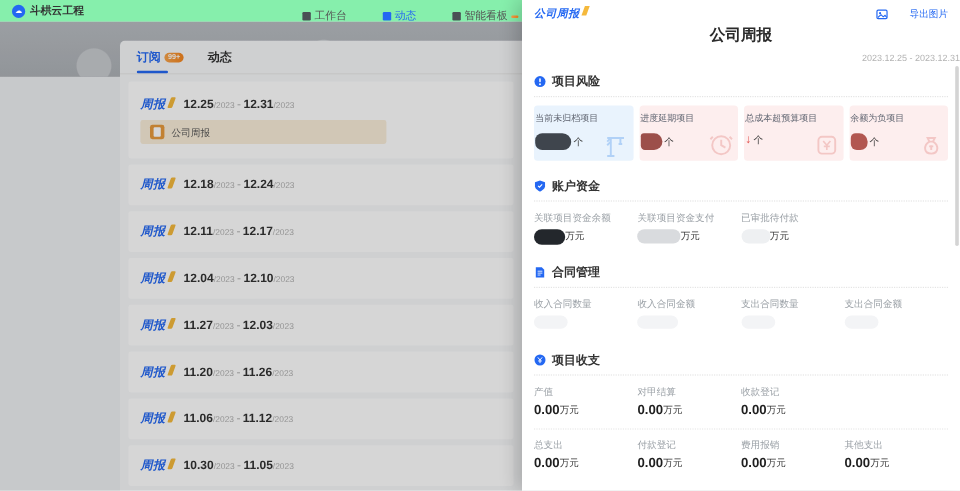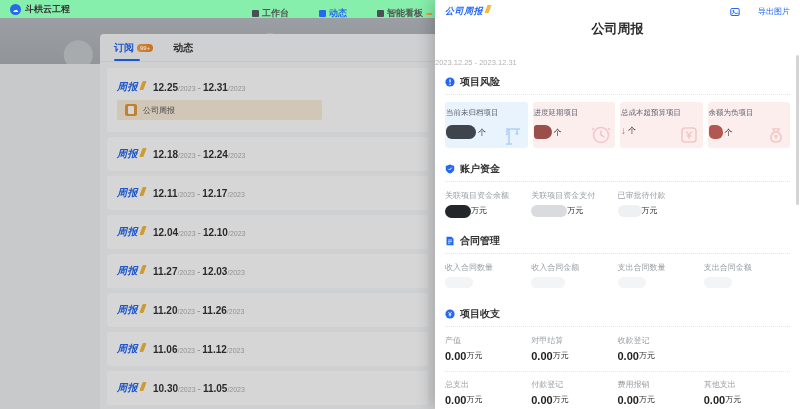--- a/index.html
+++ b/index.html
@@ -12,7 +12,7 @@
   .logo-circle{width:11px;height:11px;border-radius:50%;background:#2468f2;display:inline-flex;
     align-items:center;justify-content:center;color:#fff;font-size:6px;flex:0 0 auto;}
   .logo-text{font-size:9px;font-weight:bold;color:#333;margin-left:4px;}
-  .menu{position:absolute;left:252px;top:0;height:27px;display:flex;align-items:center;gap:30px;font-weight:bold;}
+  .menu{position:absolute;left:252px;top:0;height:27px;display:flex;align-items:center;gap:30px;}
   .menu-item{display:flex;align-items:center;gap:3px;font-size:9px;color:#555;cursor:pointer;white-space:nowrap;}
   .menu-item.active{color:#2468f2;}
   .mi-ico{width:7px;height:7px;border-radius:1px;background:#8a8f96;}

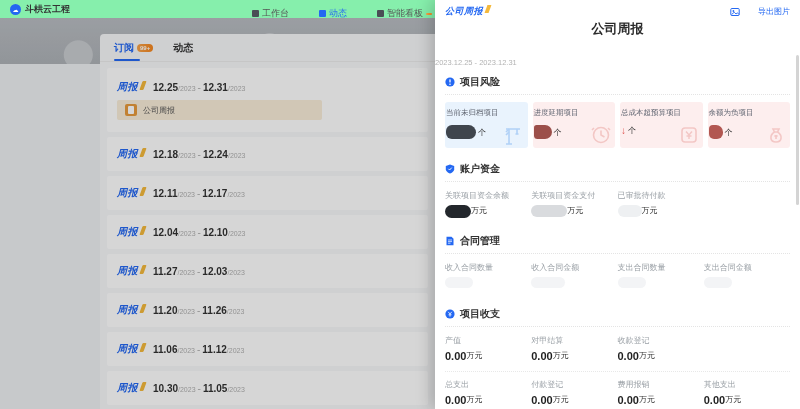--- a/index.html
+++ b/index.html
@@ -63,7 +63,7 @@
   .d-logo::after{content:"";position:absolute;right:0;top:0;width:4px;height:8px;background:#f5b93c;transform:skewX(-20deg);}
   .export{display:flex;align-items:center;gap:18px;font-size:8px;color:#2468f2;cursor:pointer;}
   .d-title{text-align:center;font-size:13px;font-weight:bold;color:#2b2b2b;margin-top:2px;}
-  .d-date{text-align:left;font-size:7.5px;color:#b3b3b3;margin-top:20px;}
+  .d-date{text-align:right;font-size:7.5px;color:#b3b3b3;margin-top:6px;}
   .d-body{padding:0 10px;}
   .sec-head{display:flex;align-items:center;gap:5px;font-size:10px;font-weight:bold;color:#333;
     padding-bottom:5px;border-bottom:1px dotted #e4e4e4;}

